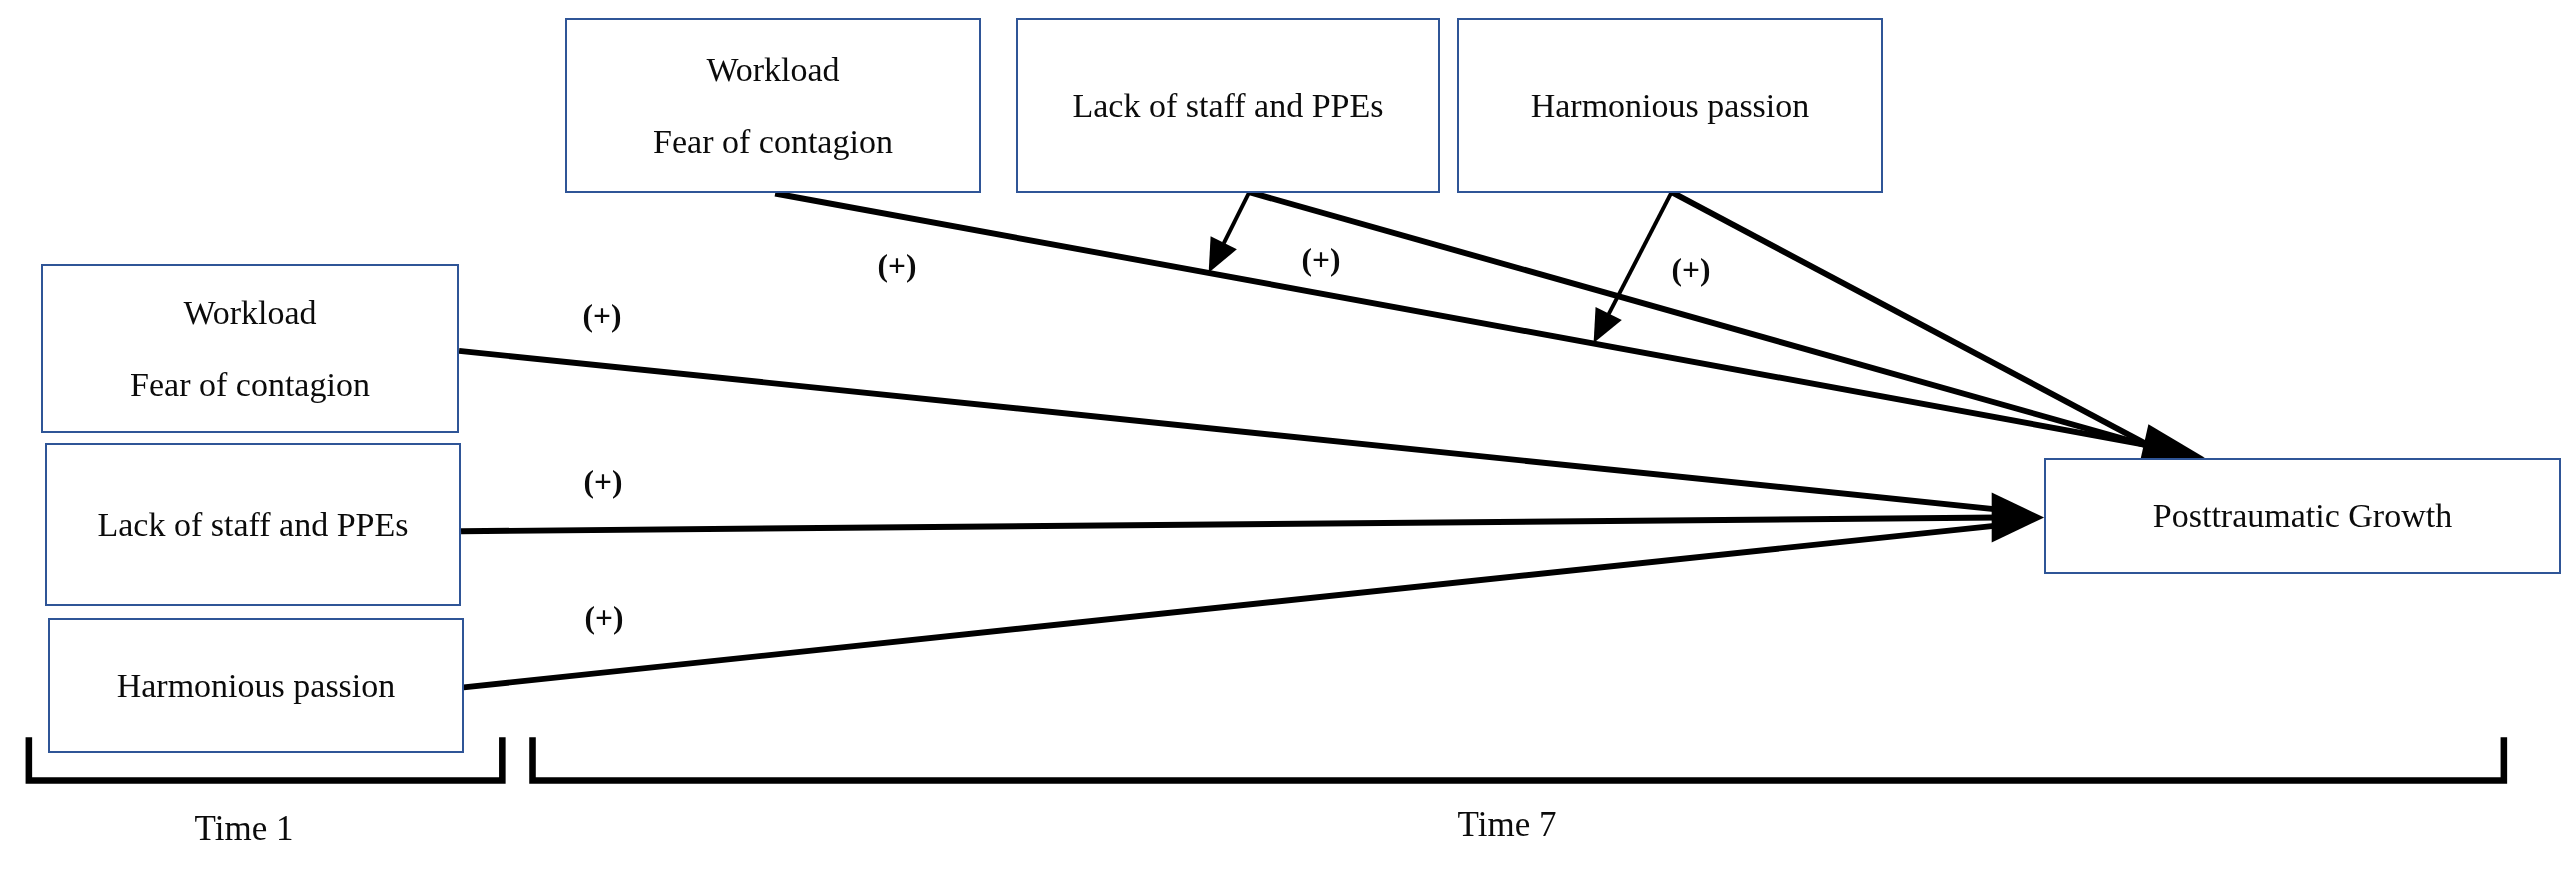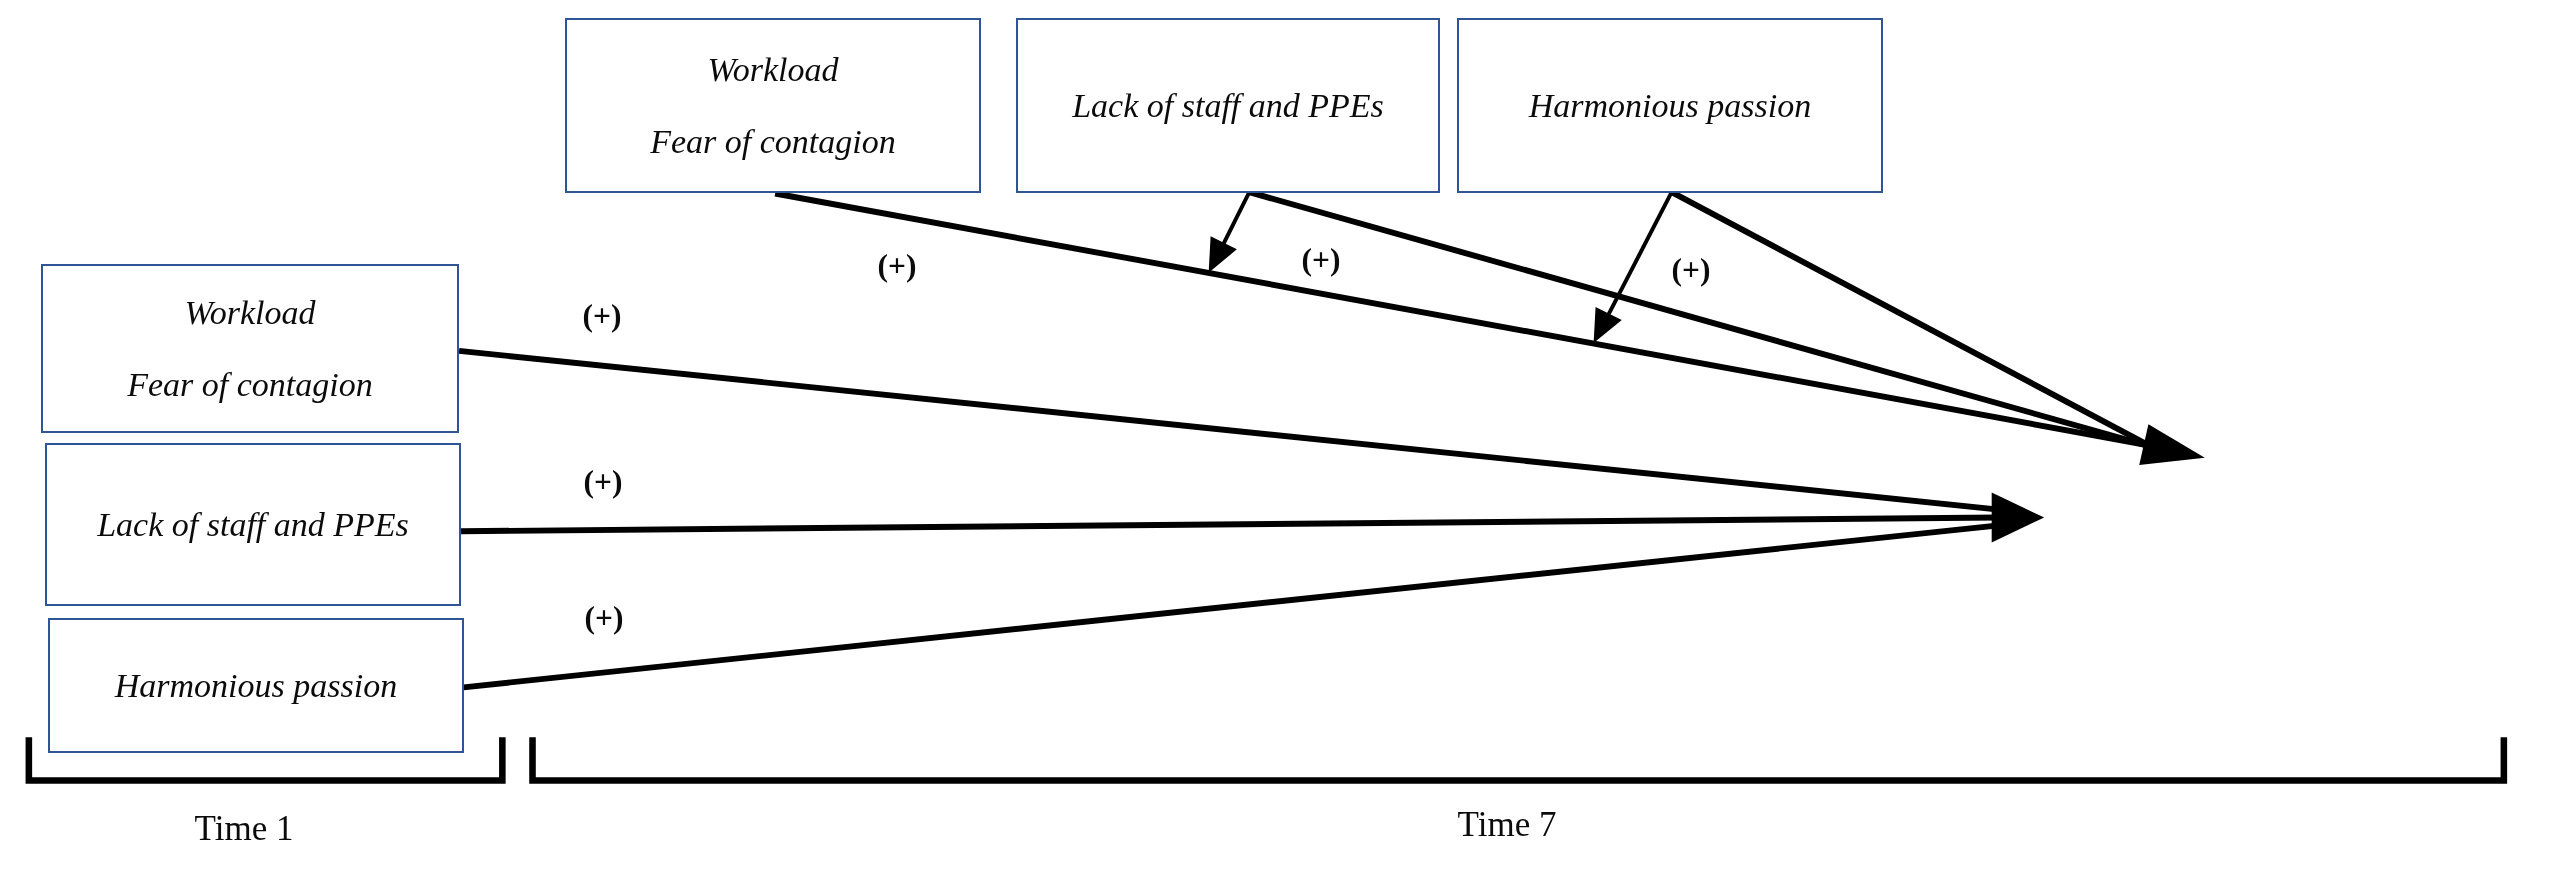--- a/index.html
+++ b/index.html
@@ -23,7 +23,6 @@
     row-gap:38px;
     box-sizing:border-box;
     z-index:2;
-    font-style:italic;
   }
   .sign{
     position:absolute;

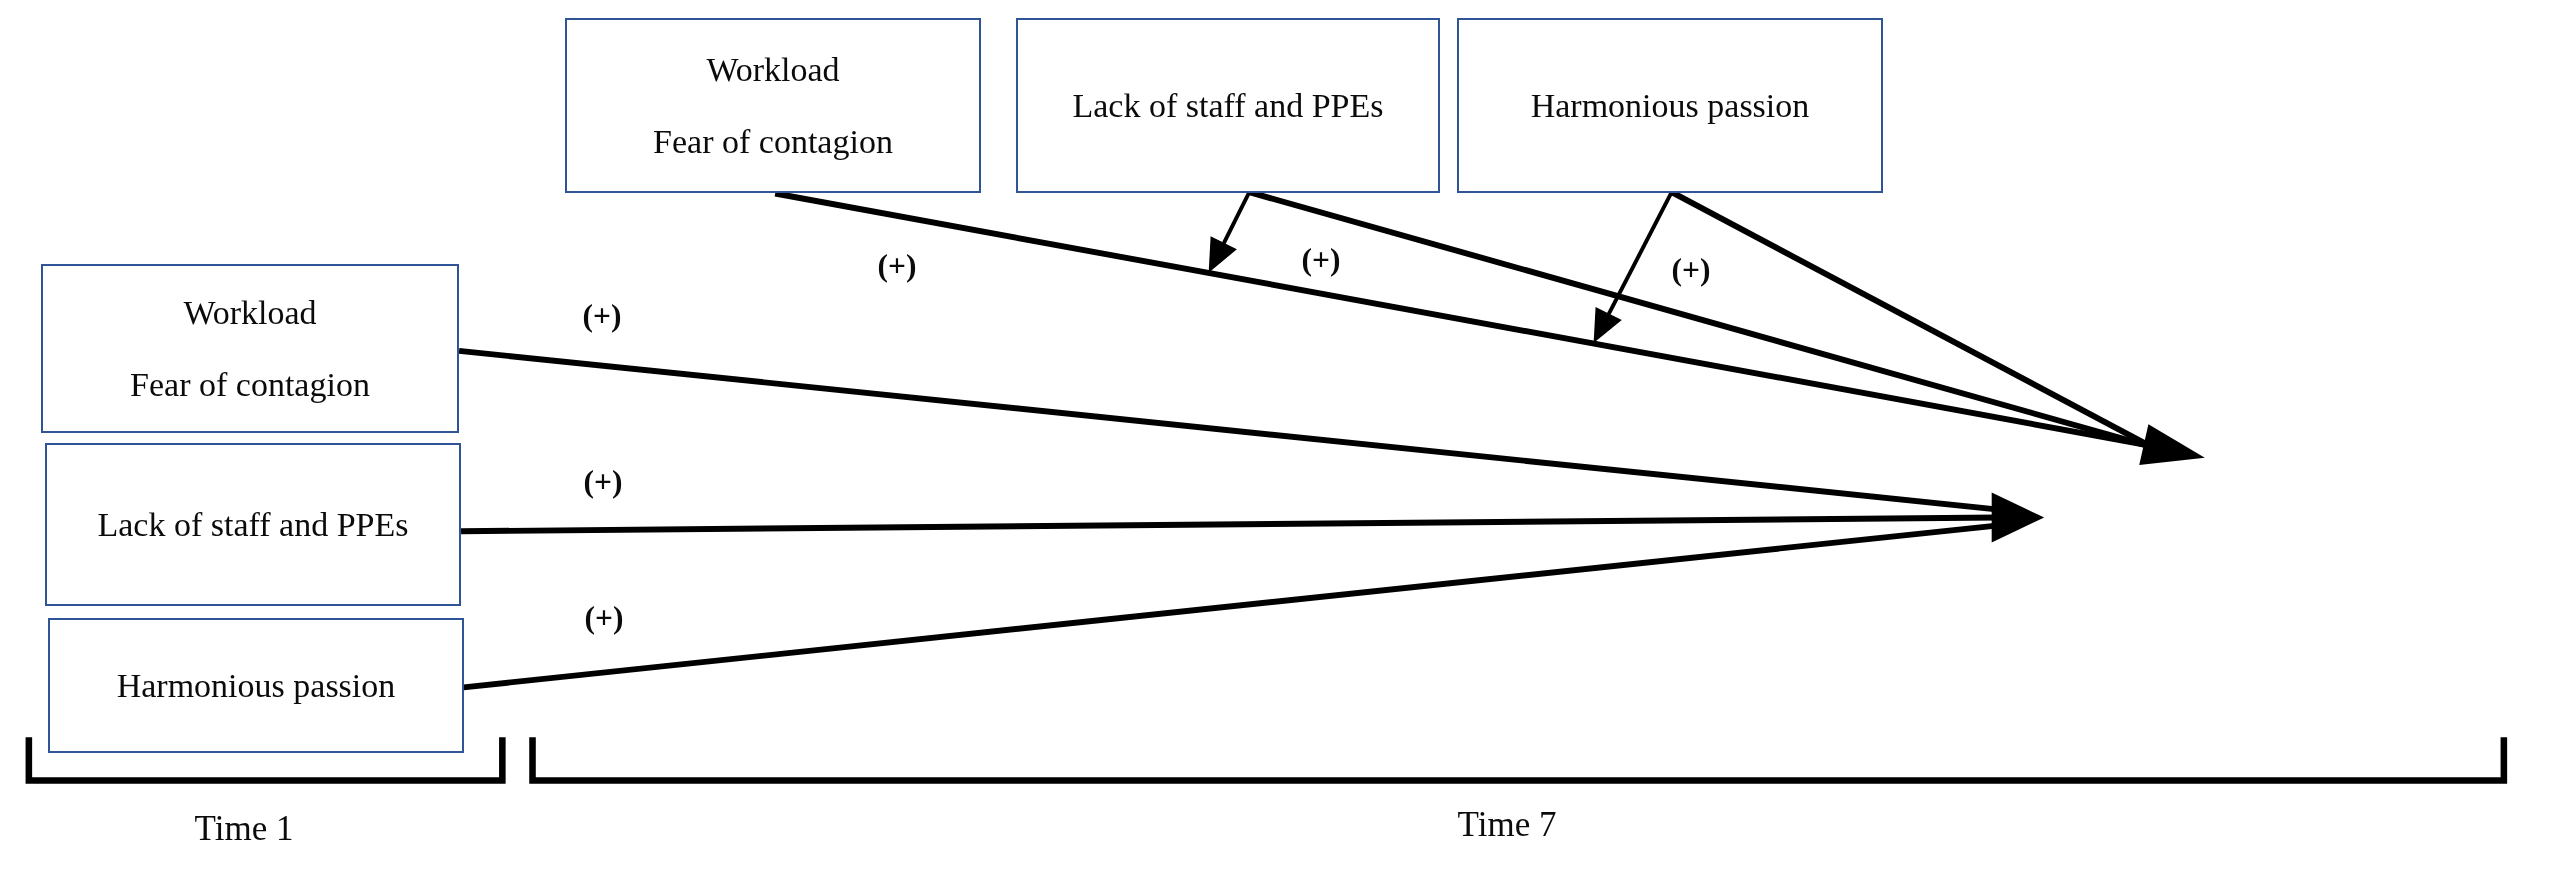--- a/index.html
+++ b/index.html
@@ -94,6 +94,9 @@
     <span>Harmonious passion</span>
   </div>
 
+  <div class="node" style="left:2044px;top:458px;width:517px;height:116px;">
+    <span>Posttraumatic Growth</span>
+  </div>
 
   <div class="sign" style="left:897px;top:266px;">(+)</div>
   <div class="sign" style="left:1321px;top:260px;">(+)</div>

